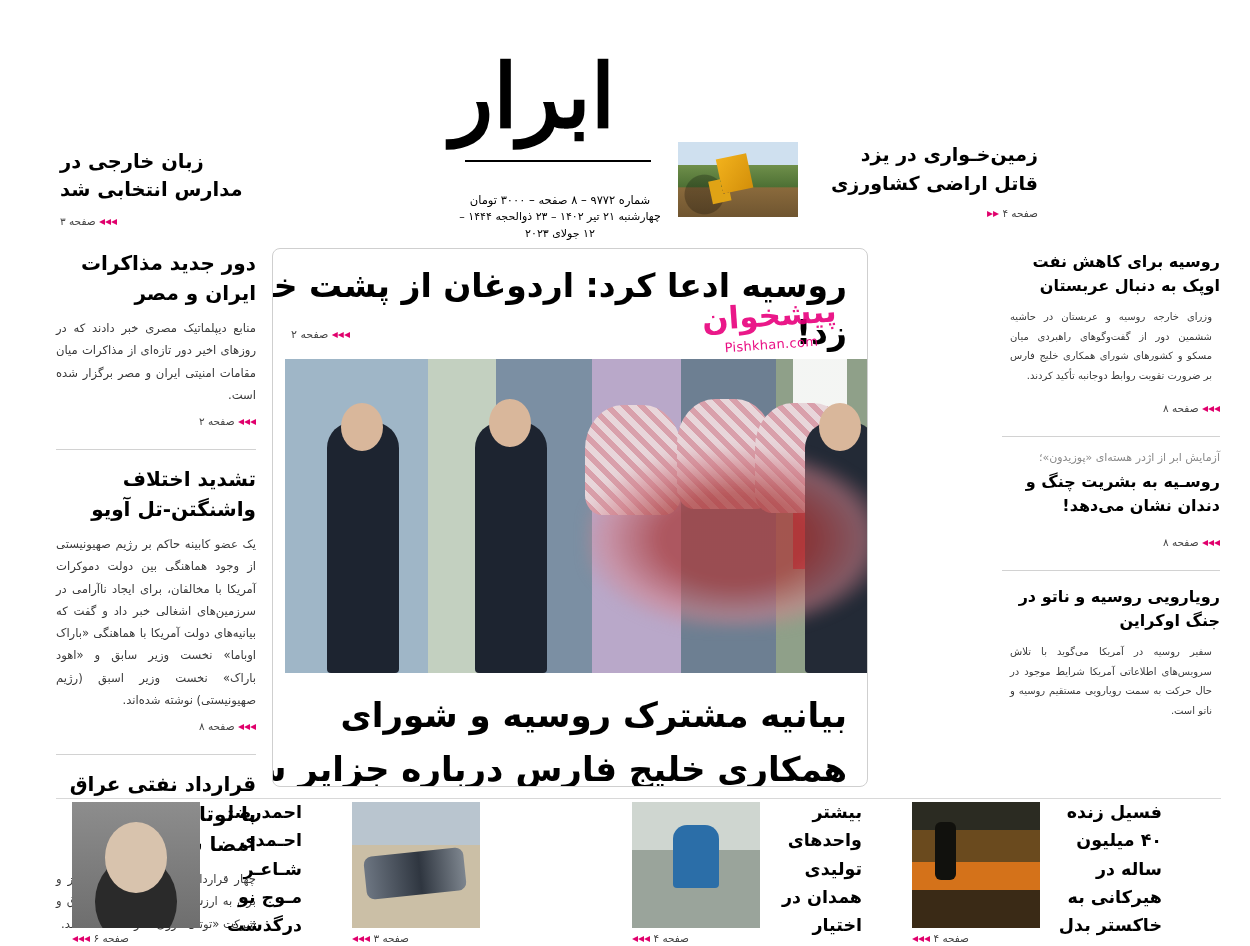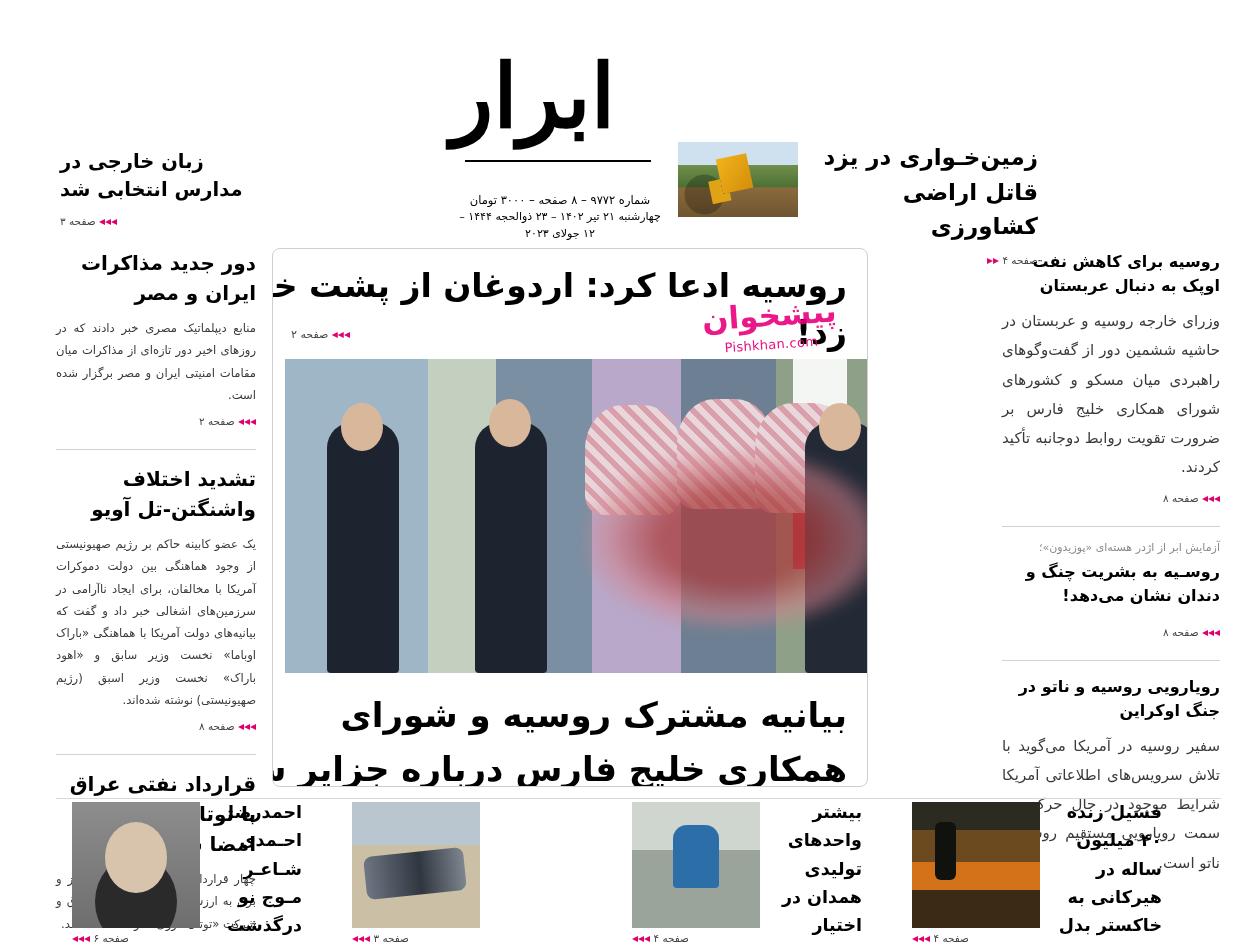--- a/index.html
+++ b/index.html
@@ -53,7 +53,7 @@
   .tr-text{
     position:absolute;right:0;top:-2px;width:222px;text-align:right;
   }
-  .tr-text .t{font-size:23px;font-weight:700;line-height:1.5;color:#000;}
+  .tr-text .t{font-size:19px;font-weight:700;line-height:1.5;color:#000;}
 
   
   .col-left{

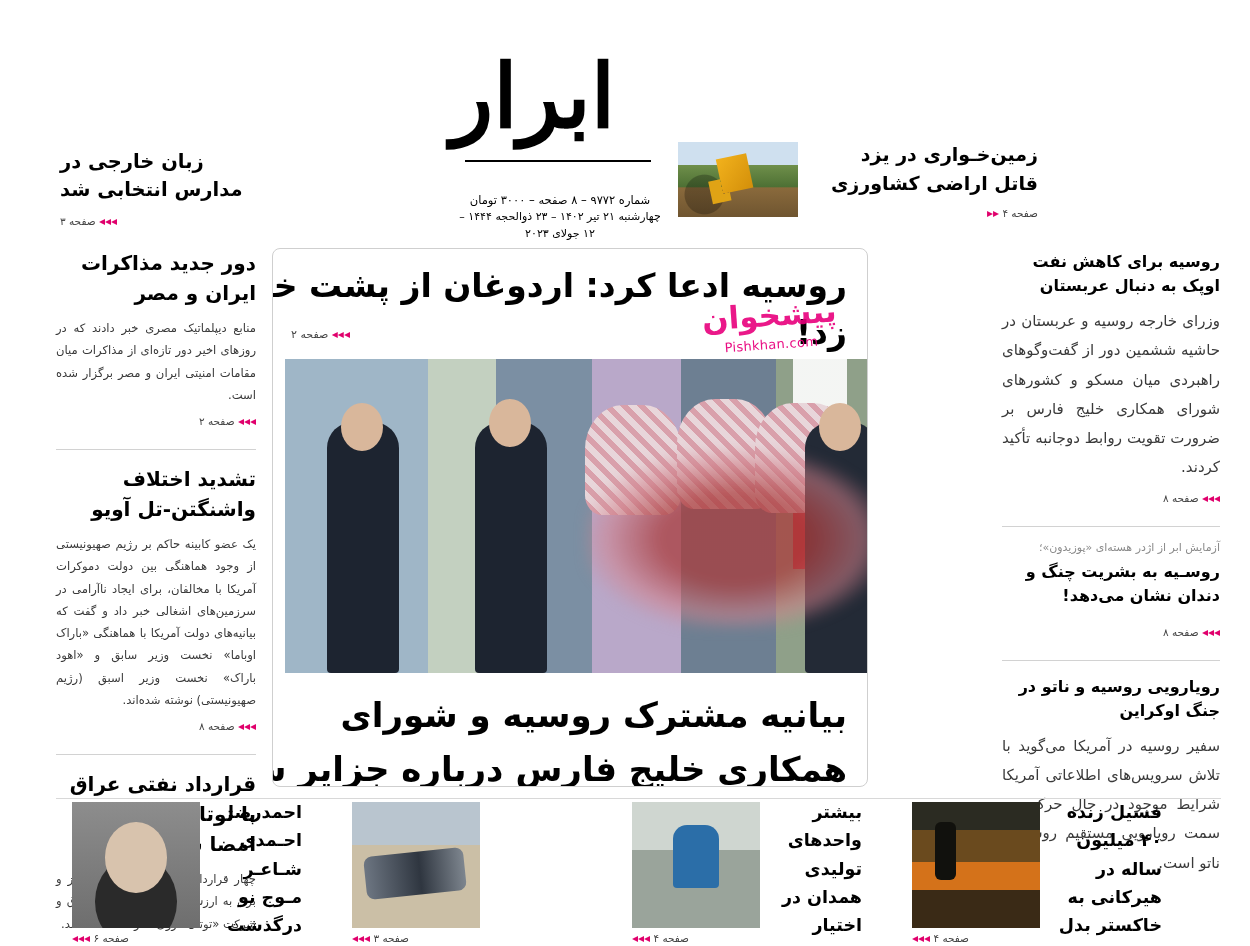--- a/index.html
+++ b/index.html
@@ -75,7 +75,7 @@
   }
   .kicker{font-size:11px;color:#8a8a8a;margin:0 0 6px 0;}
   .col-right h3{font-size:16px;line-height:1.5;margin:0 0 9px 0;font-weight:700;}
-  .col-right p{font-size:15px;line-height:1.95;margin:0;color:#3a3a3a;text-align:justify;}
+  .col-right p{font-size:10px;line-height:1.95;margin:8px;color:#3a3a3a;text-align:justify;}
 
   
   .lead{

